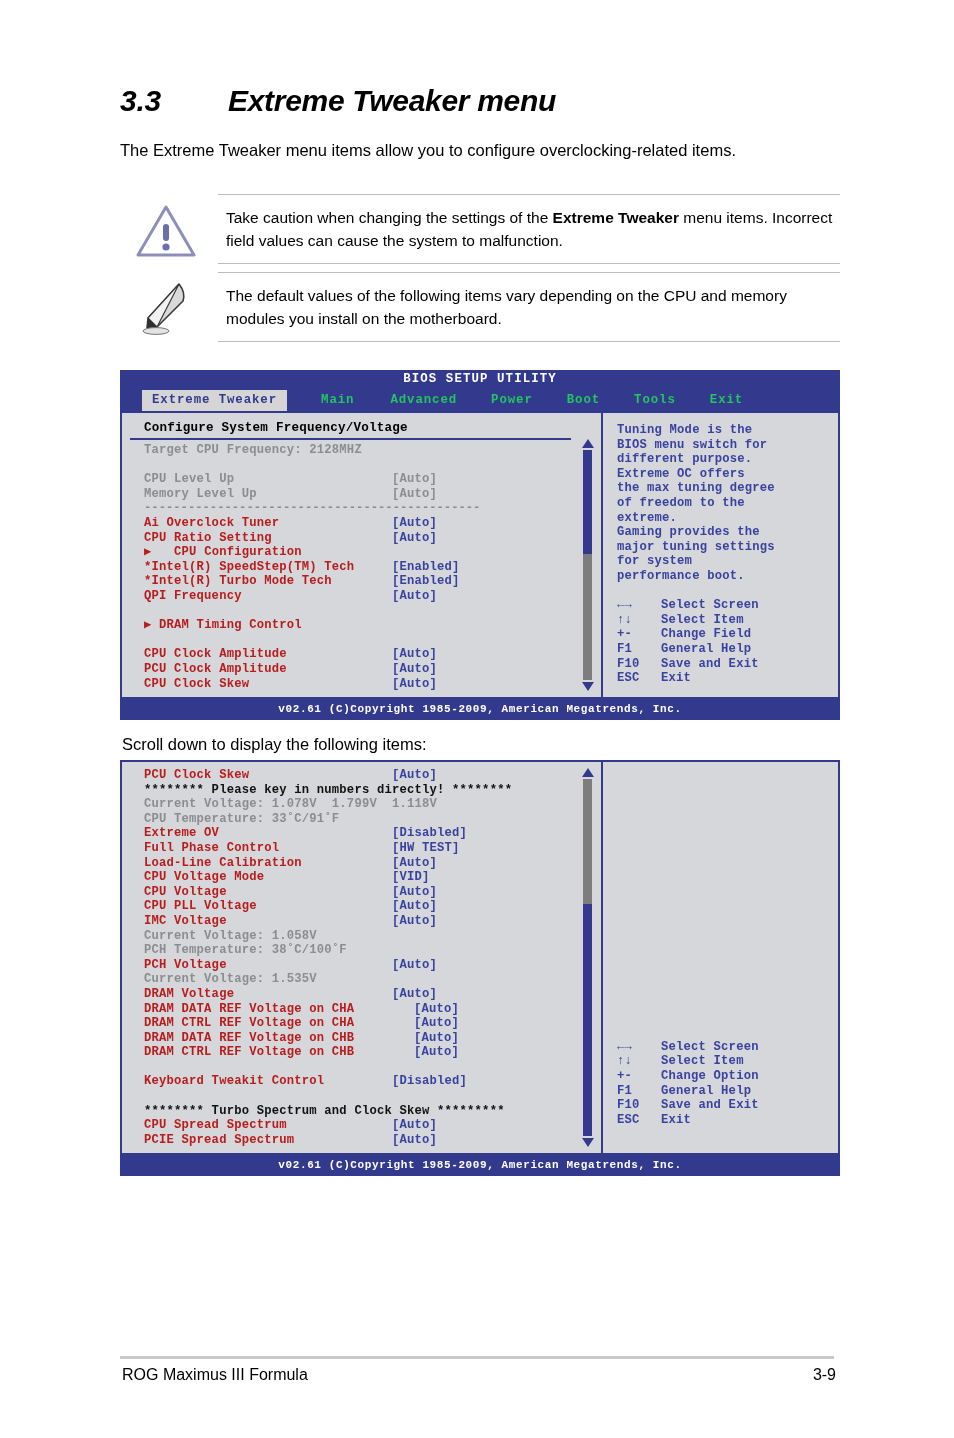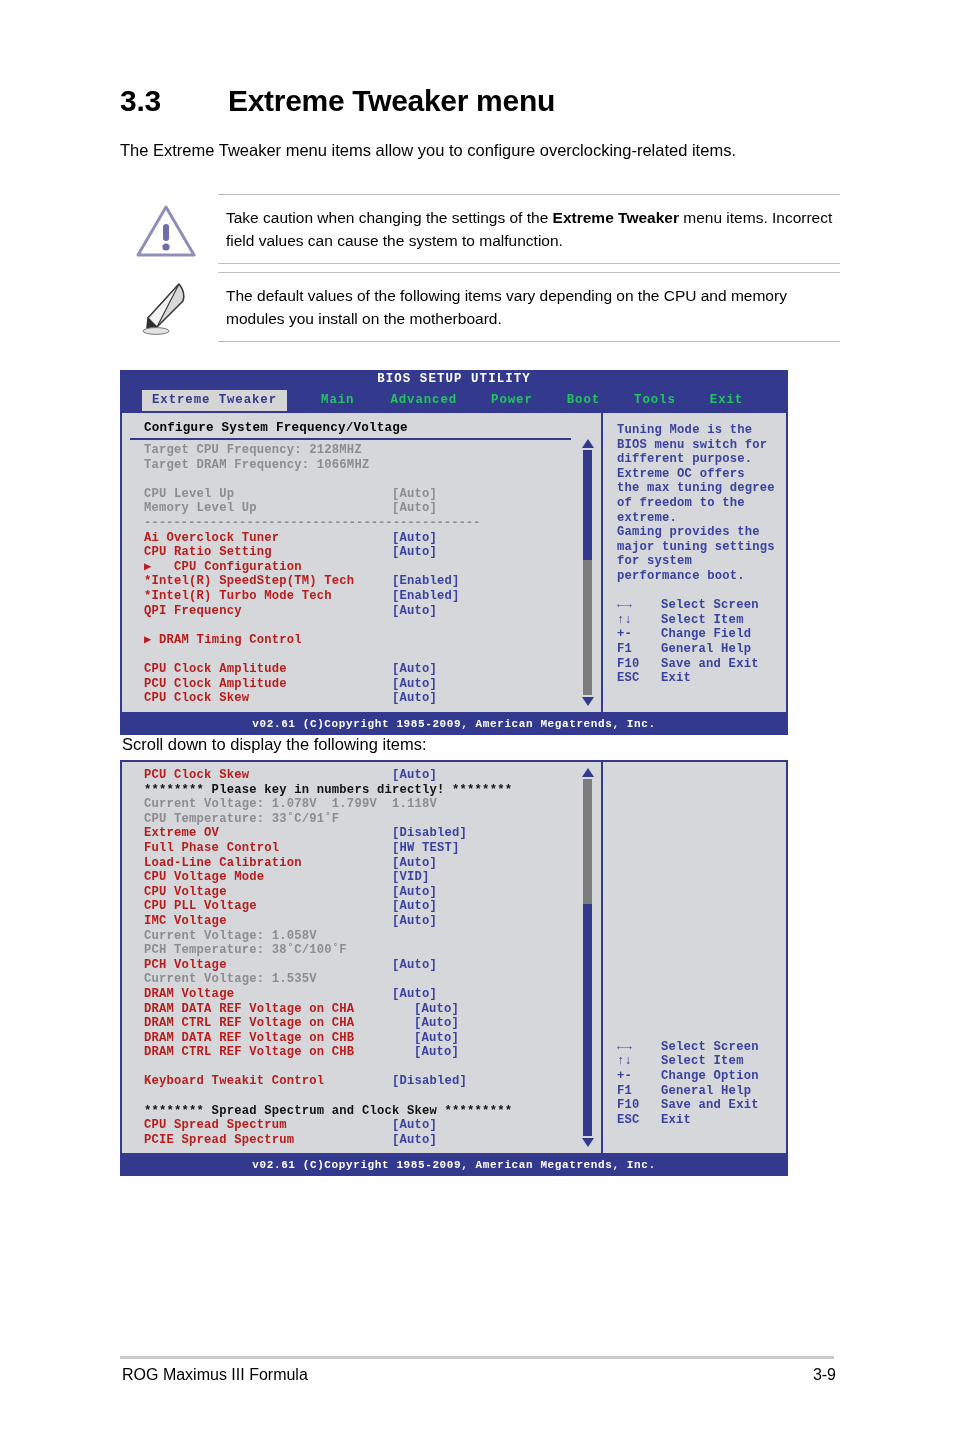--- a/index.html
+++ b/index.html
@@ -34,6 +34,7 @@
     font-size: 30px;
     font-weight: bold;
     letter-spacing: -0.3px;
+    font-style: italic;
   }
   .heading .num { width: 108px; }
   .heading .ttl { white-space: nowrap; }

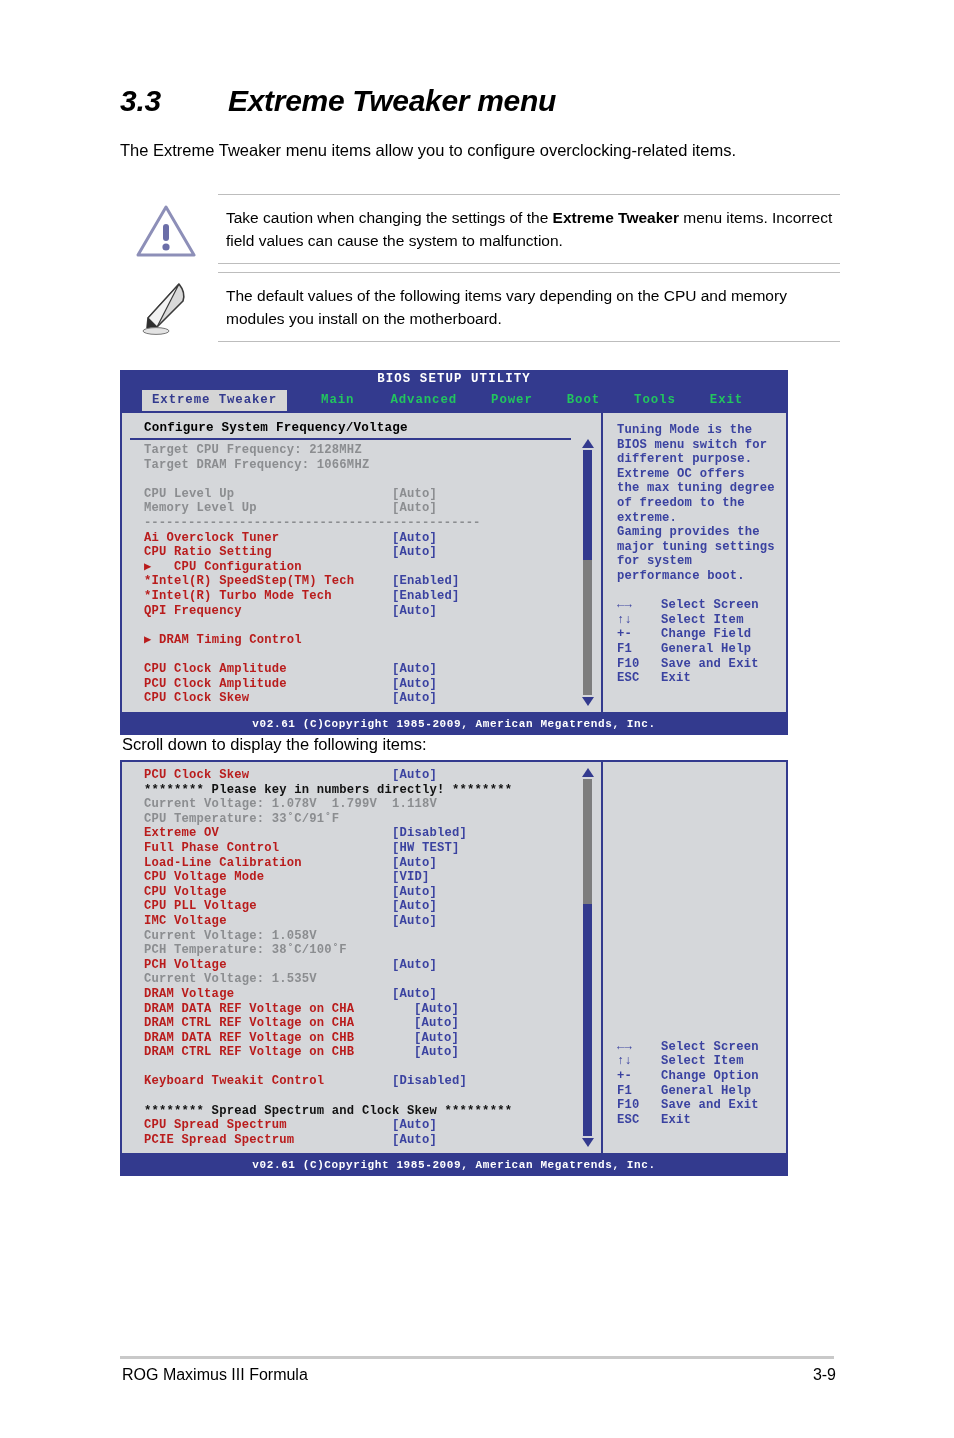--- a/index.html
+++ b/index.html
@@ -84,7 +84,7 @@
   .bios {
     position: absolute;
     left: 120px;
-    width: 668px;
+    width: 720px;
     background: #ffffff;
     font-family: "Liberation Mono", "DejaVu Sans Mono", monospace;
     font-size: 12.2px;

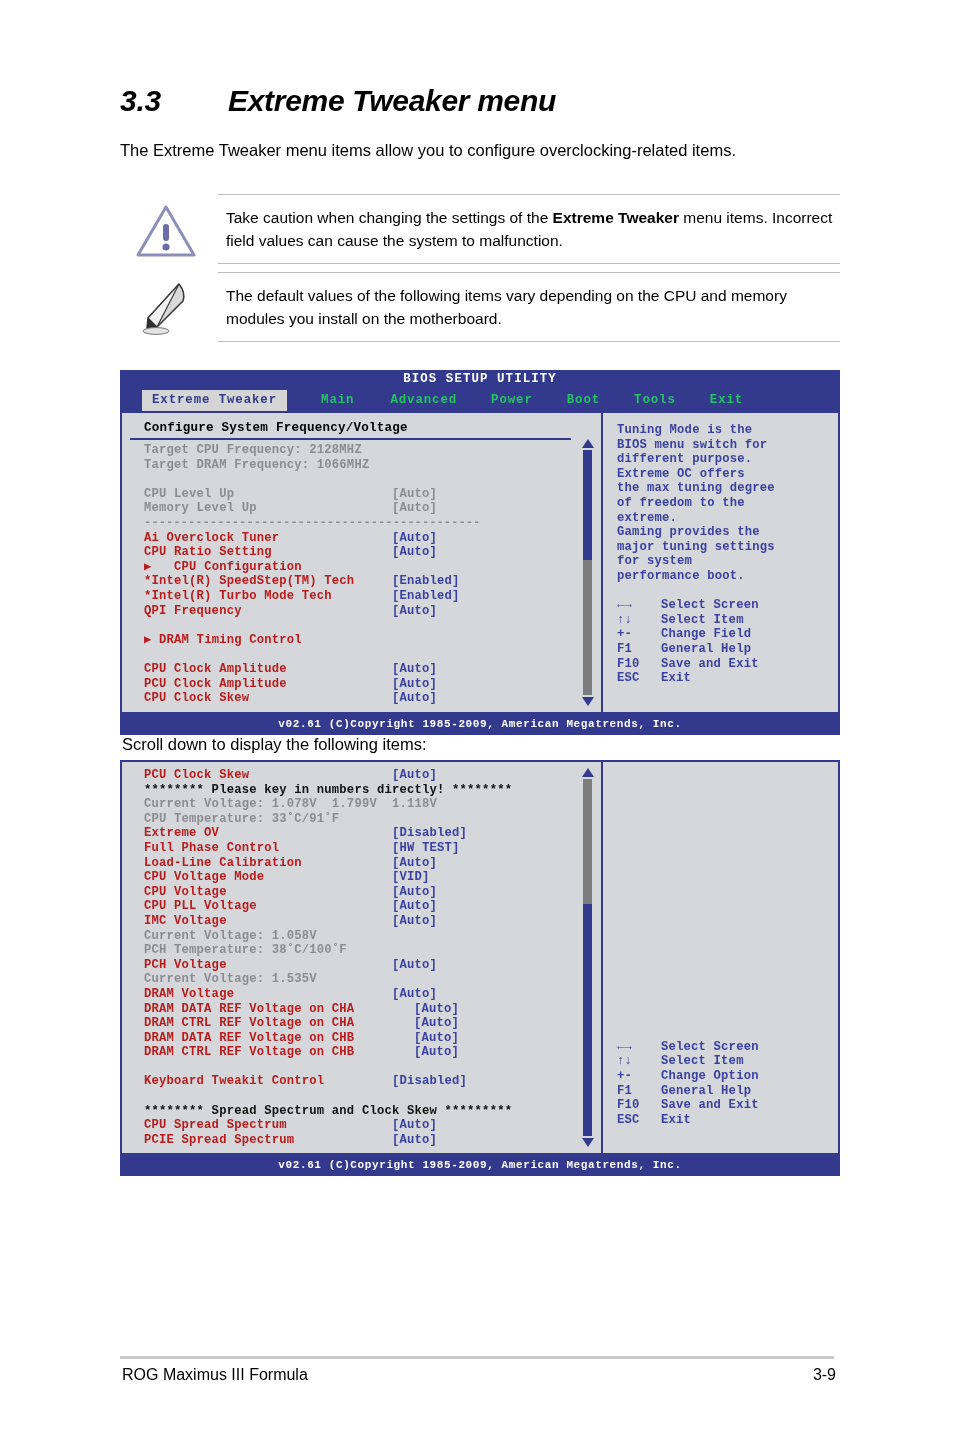--- a/index.html
+++ b/index.html
@@ -318,7 +318,6 @@
         <div class="bios-section-title">Configure System Frequency/Voltage</div>
         <div id="s1-rows">
             <div class="row dim"><span class="lbl col-a">Target CPU Frequency: 2128MHZ</span></div>
-            <div class="row dim"><span class="lbl col-a">Target DRAM Frequency: 1066MHZ</span></div>
             <div class="row spacer"></div>
             <div class="row dim"><span class="lbl col-a">CPU Level Up</span><span class="val">[Auto]</span></div>
             <div class="row dim"><span class="lbl col-a">Memory Level Up</span><span class="val">[Auto]</span></div>

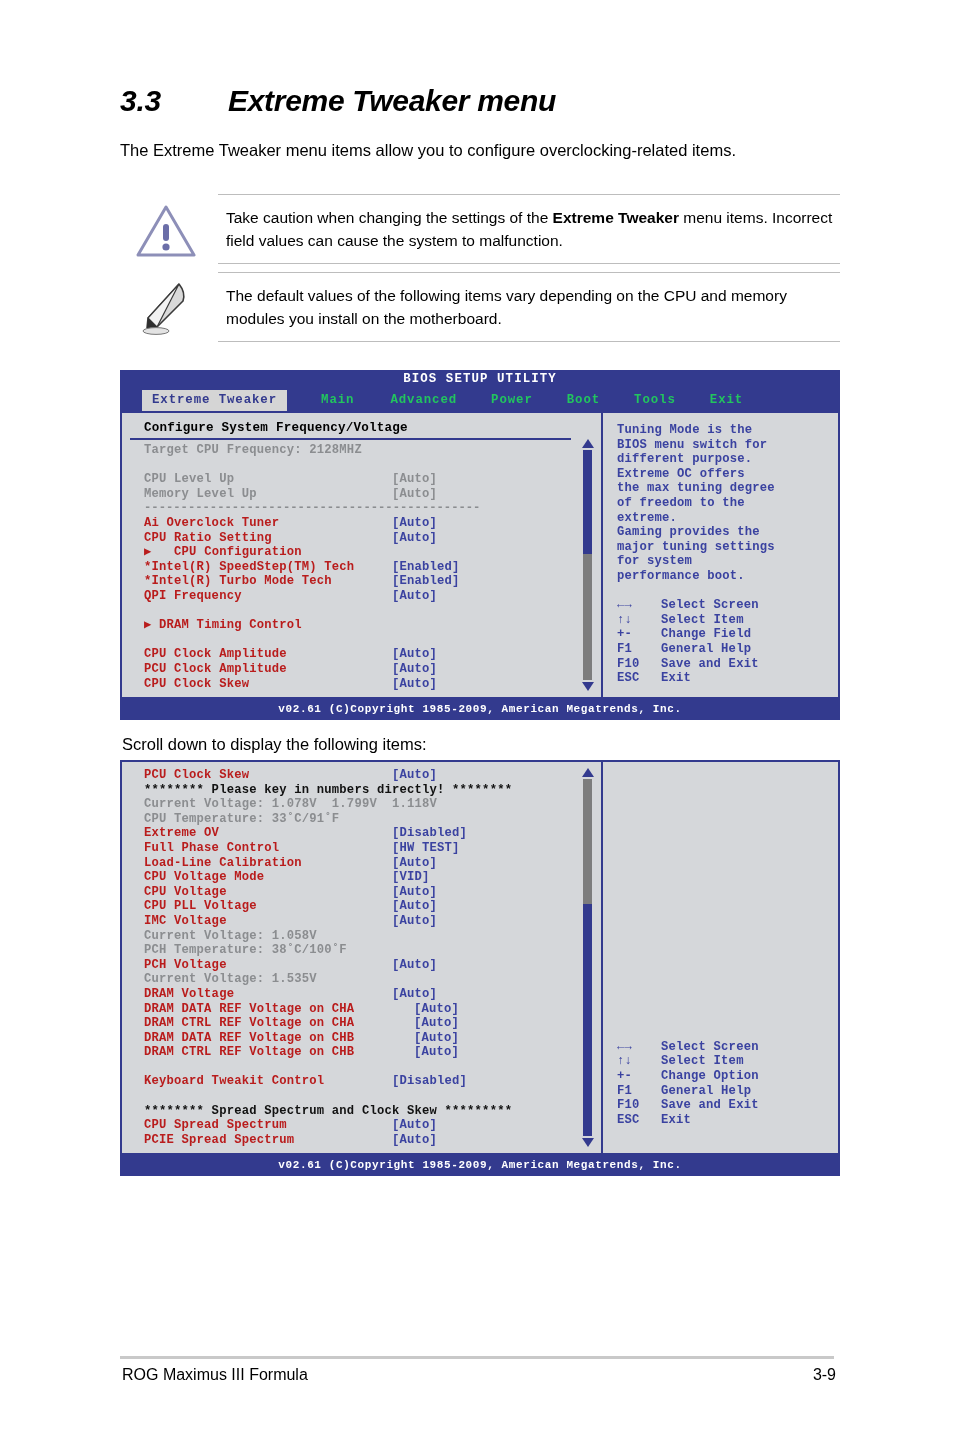--- a/index.html
+++ b/index.html
@@ -390,7 +390,7 @@
             <div class="row spacer"></div>
             <div class="row"><span class="lbl col-a">Keyboard Tweakit Control</span><span class="val">[Disabled]</span></div>
             <div class="row spacer"></div>
-            <div class="row banner"><span>******** Spread Spectrum and Clock Skew *********</span></div>
+            <div class="row banner"><span>******** Turbo Spectrum and Clock Skew *********</span></div>
             <div class="row"><span class="lbl col-a">CPU Spread Spectrum</span><span class="val">[Auto]</span></div>
             <div class="row"><span class="lbl col-a">PCIE Spread Spectrum</span><span class="val">[Auto]</span></div>
           </div>

